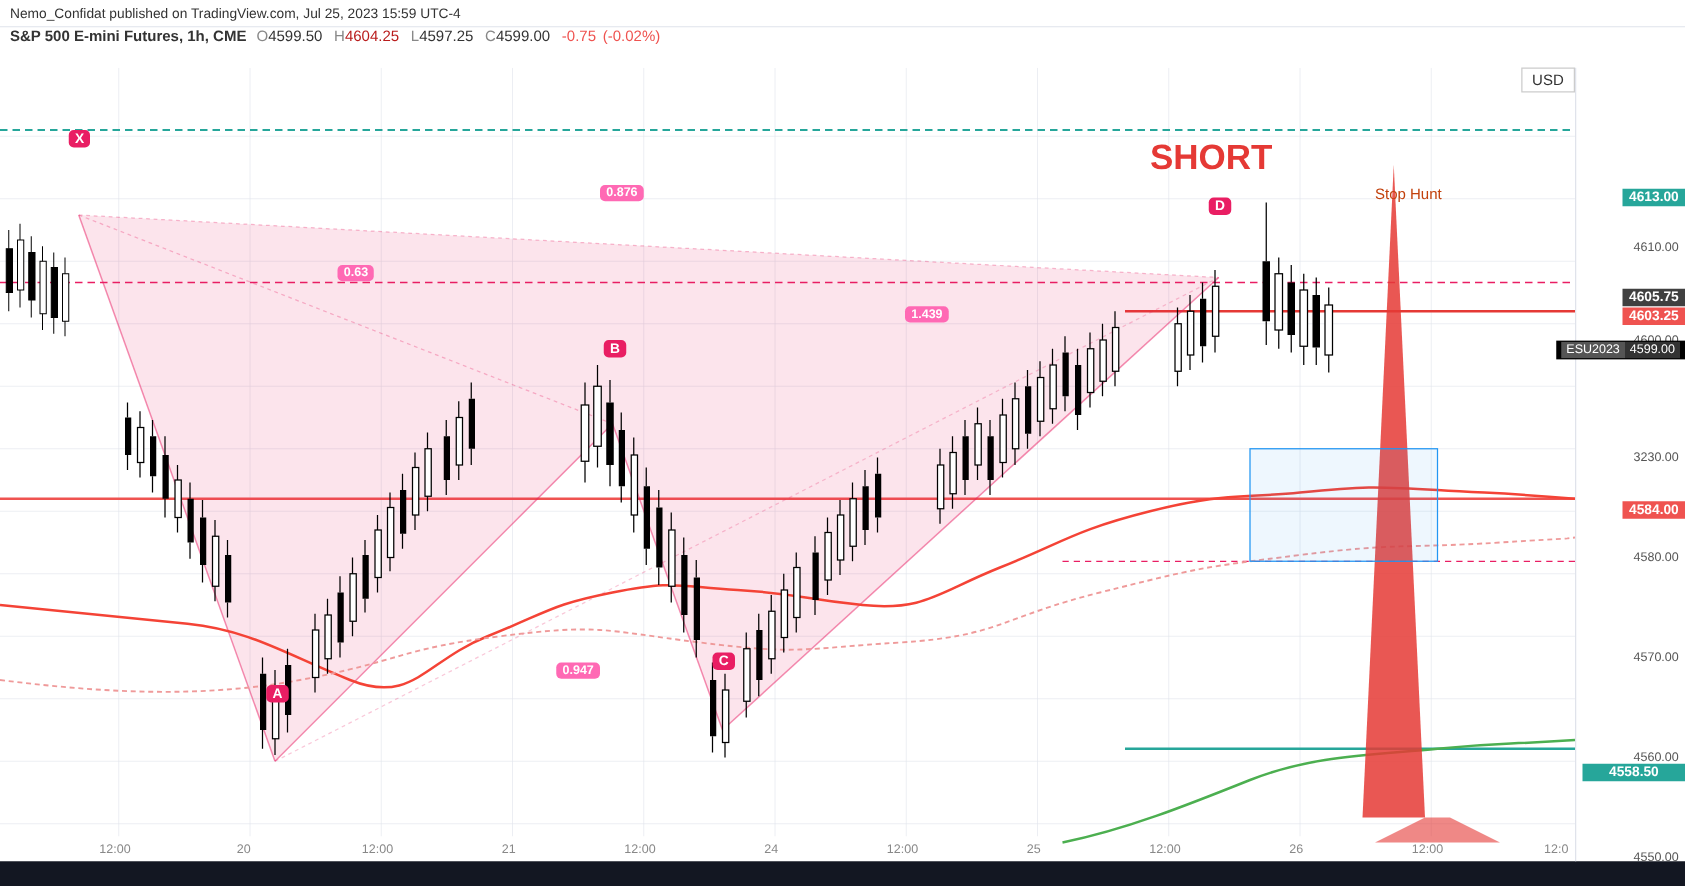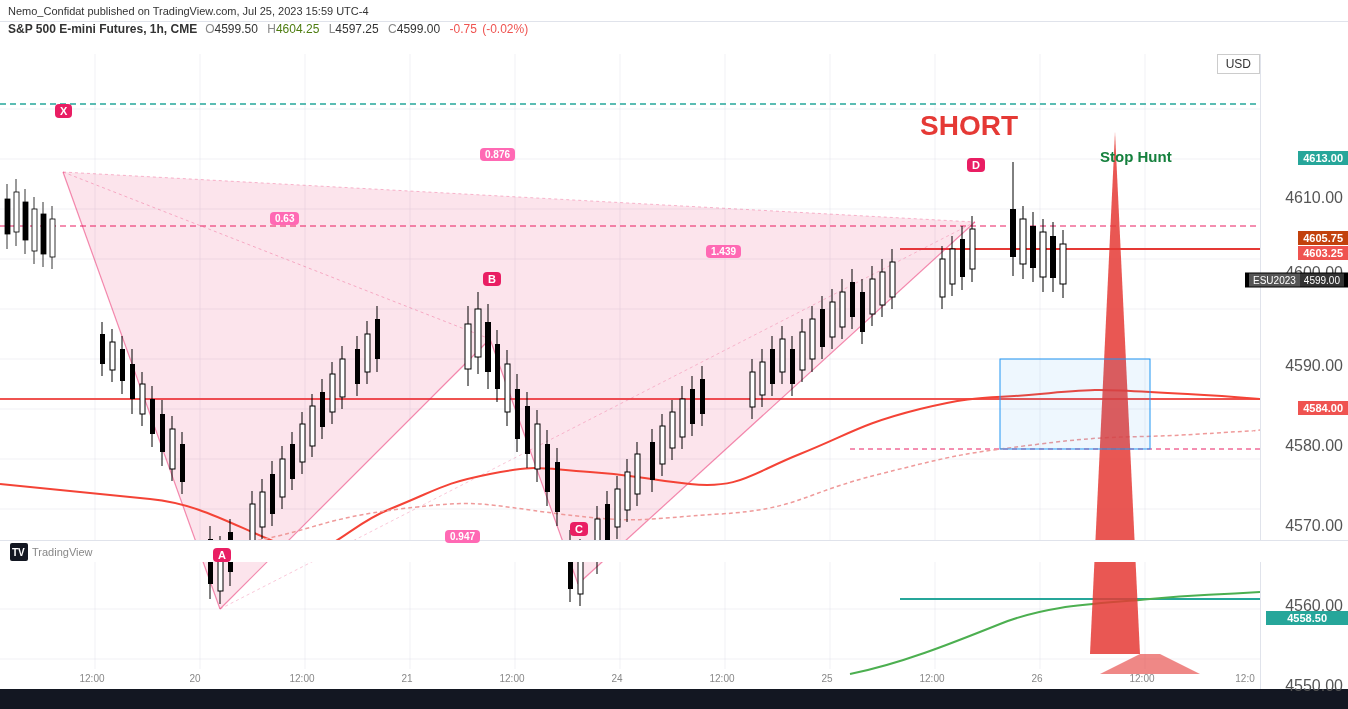--- a/index.html
+++ b/index.html
@@ -176,7 +176,7 @@
     <span style="font-weight:bold;margin-right:8px;">S&amp;P 500 E-mini Futures, 1h, CME</span>
     <span style="color:#888;font-size:12px;">
       <span>O</span><span style="color:#333;margin-right:6px;">4599.50</span>
-      <span>H</span><span style="color:#4d7c0f;margin-right:6px;">4604.25</span>
+      <span>H</span><span style="color:#b91c1c;margin-right:6px;">4604.25</span>
       <span>L</span><span style="color:#333;margin-right:6px;">4597.25</span>
       <span>C</span><span style="color:#333;margin-right:6px;">4599.00</span>
       <span style="color:#ef5350;">-0.75</span>

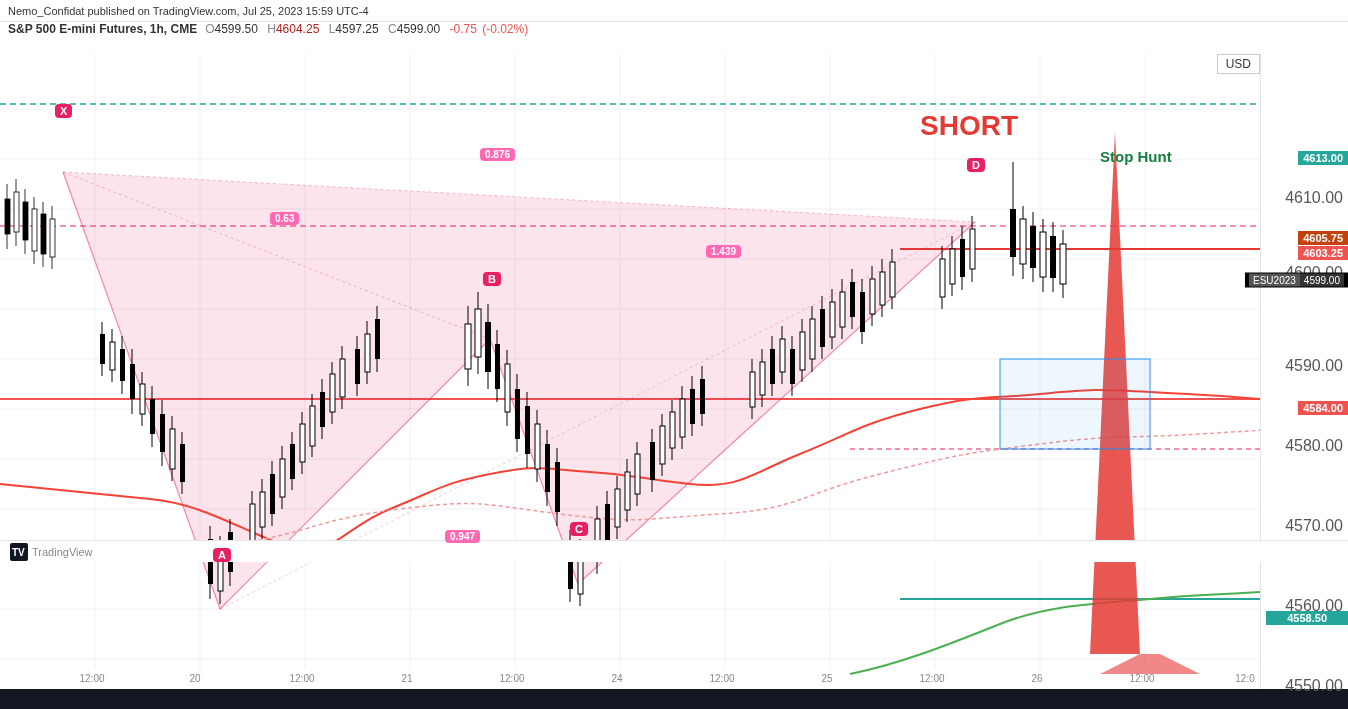--- a/index.html
+++ b/index.html
@@ -122,9 +122,9 @@
       position: absolute;
       top: 148px;
       left: 1100px;
-      font-size: 15px;
-      font-weight: bold;
-      color: #15803d;
+      font-size: 12px;
+      font-weight: normal;
+      color: #c2410c;
       z-index: 20;
     }
 

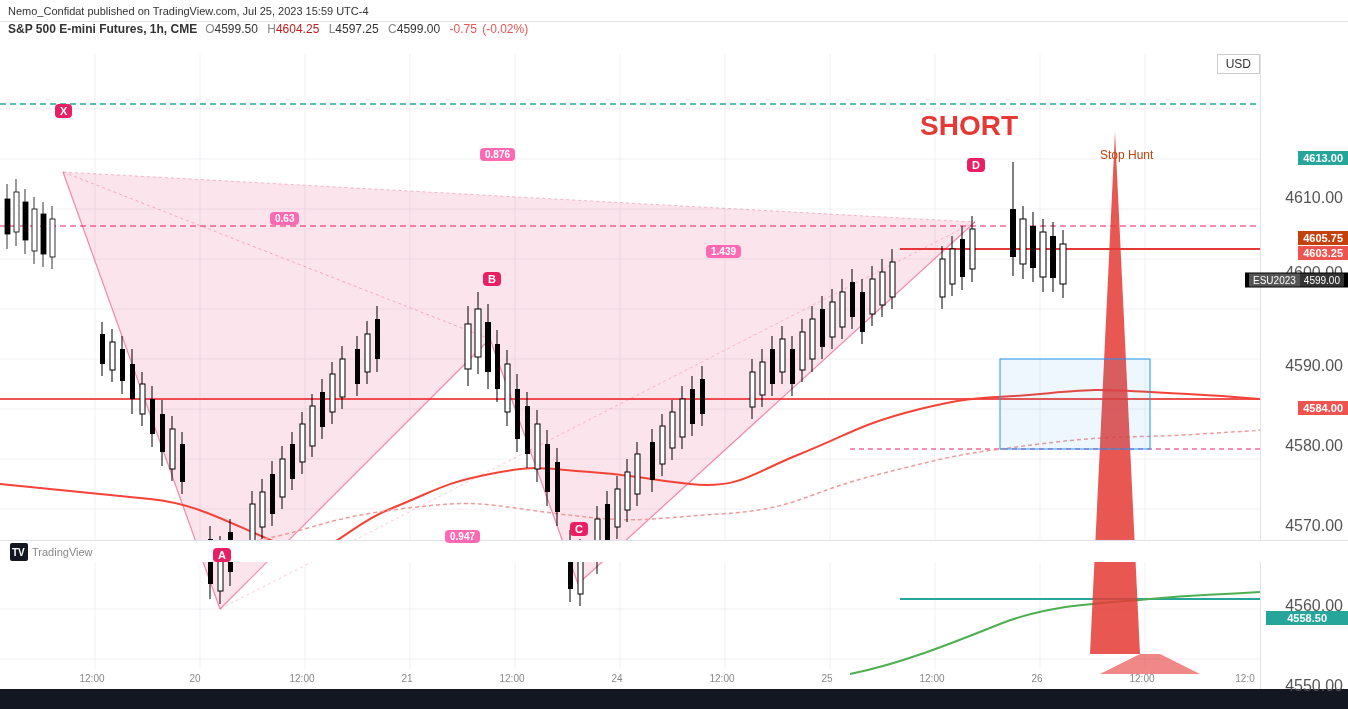--- a/index.html
+++ b/index.html
@@ -68,7 +68,7 @@
     .price-tick {
       position: absolute;
       right: 5px;
-      font-size: 16px;
+      font-size: 10px;
       color: #555;
       transform: translateY(-50%);
       text-align: center;

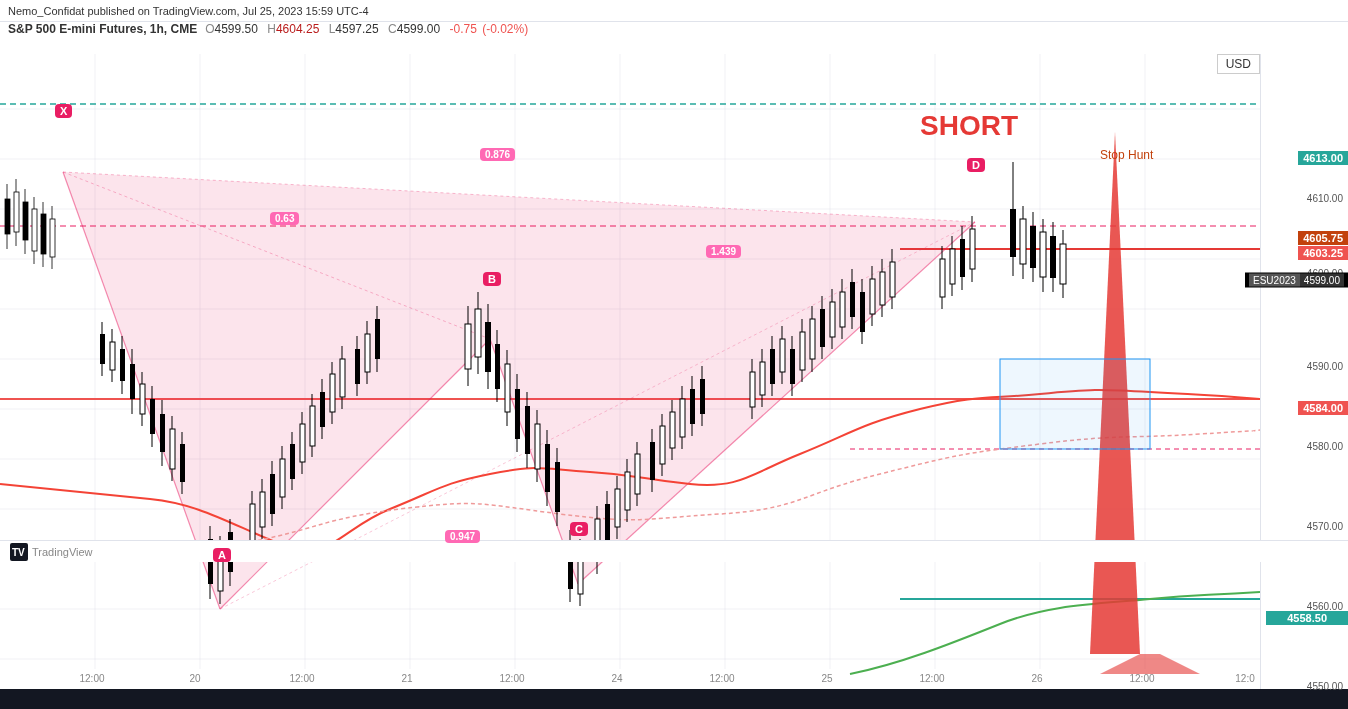--- a/index.html
+++ b/index.html
@@ -634,7 +634,7 @@
 
     <div class="price-tick" style="top:calc(90px + 54px);">4610.00</div>
 
-    <div class="price-tick-label" style="top:calc(130px + 54px); background:#c2410c; color:#fff; right:0; font-size:11px; padding:1px 5px; transform:translateY(-50%);">4605.75</div>
+    <div class="price-tick-label" style="top:calc(130px + 54px); background:#404040; color:#fff; right:0; font-size:11px; padding:1px 5px; transform:translateY(-50%);">4605.75</div>
 
     <div class="price-tick-label" style="top:calc(145px + 54px); background:#ef5350; color:#fff; right:0; font-size:11px; padding:1px 5px; transform:translateY(-50%);">4603.25</div>
 

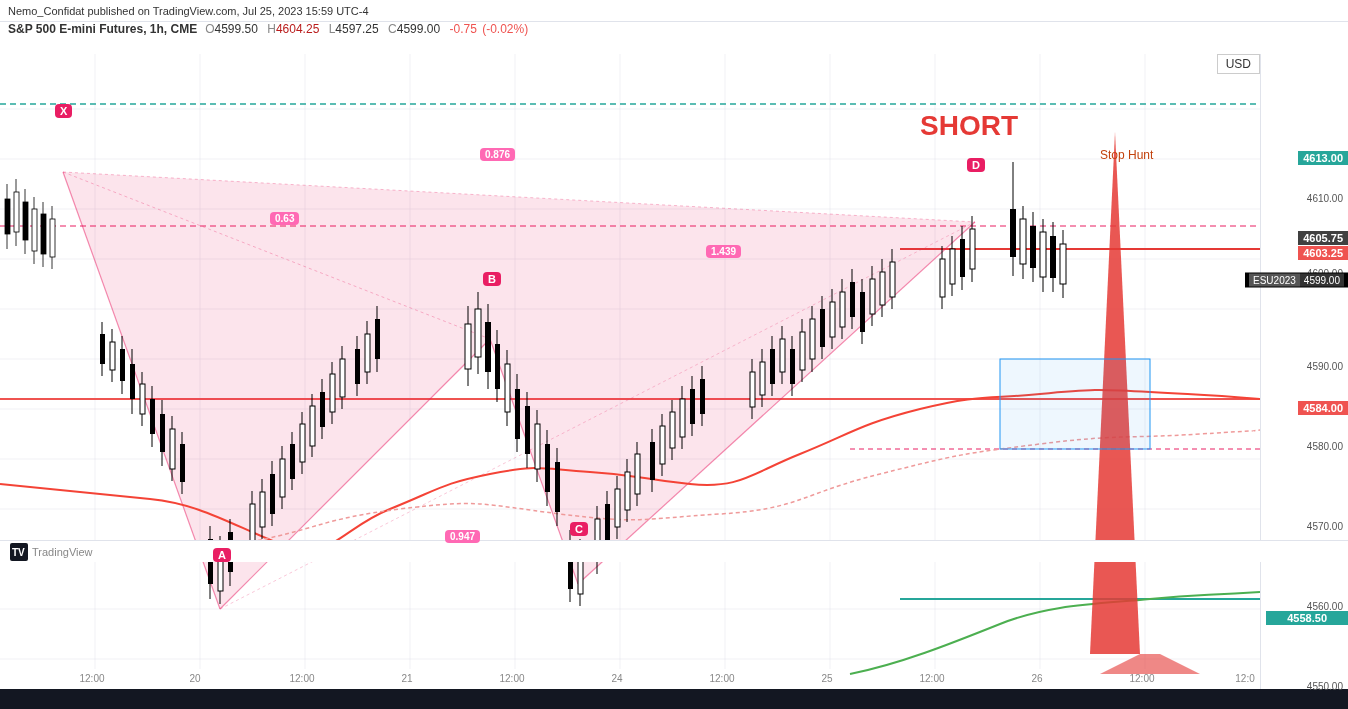--- a/index.html
+++ b/index.html
@@ -199,7 +199,7 @@
   <div class="ratio-label" style="left:270px;top:212px;">0.63</div>
   <div class="ratio-label" style="left:480px;top:148px;">0.876</div>
   <div class="ratio-label" style="left:445px;top:530px;">0.947</div>
-  <div class="ratio-label" style="left:706px;top:245px;text-align:center;">1.439</div>
+  <div class="ratio-label" style="left:724px;top:245px;text-align:center;">1.439</div>
 
   <div id="main-chart">
     <svg id="chart-svg" viewBox="0 0 1260 635" preserveAspectRatio="none">

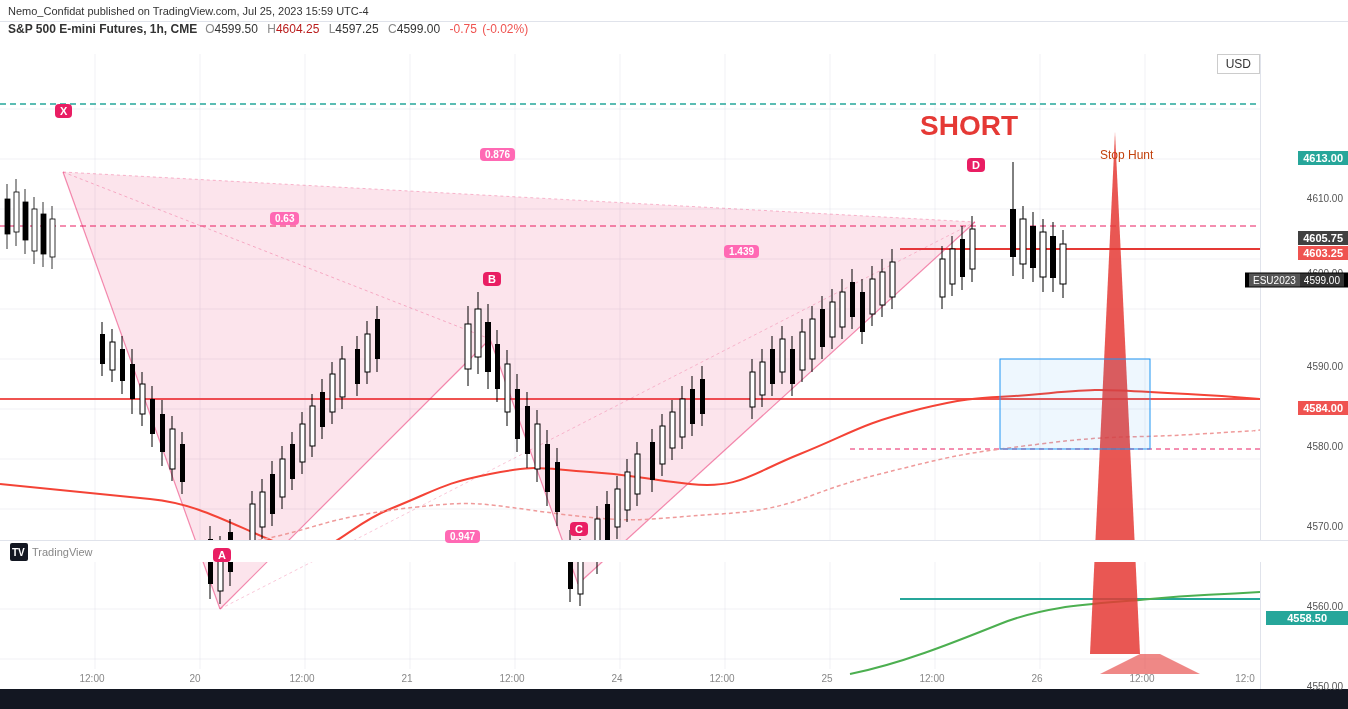--- a/index.html
+++ b/index.html
@@ -645,7 +645,7 @@
         <span style="background:#333;color:#fff;padding:1px 4px;">4599.00</span>
     </div>
 
-    <div class="price-tick" style="top:calc(258px + 54px);">4590.00</div>
+    <div class="price-tick" style="top:calc(258px + 54px);">3230.00</div>
 
     <div class="price-tick-label" style="top:calc(300px + 54px); background:#ef5350; color:#fff; right:0; font-size:11px; padding:1px 5px; transform:translateY(-50%);">4584.00</div>
 

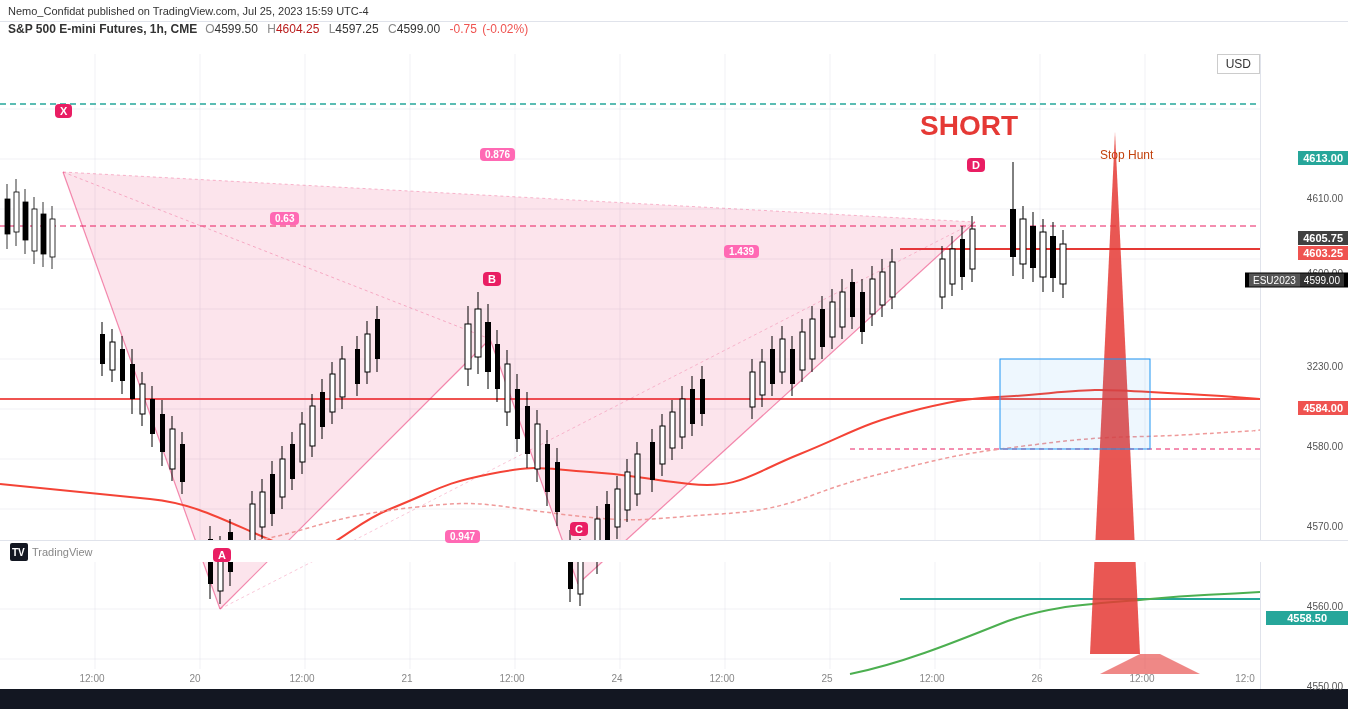--- a/index.html
+++ b/index.html
@@ -661,16 +661,6 @@
 
   </div>
 
-  <div id="bottom-bar">
-    <div class="tradingview-logo">
-
-      <svg width="18" height="18" viewBox="0 0 18 18">
-        <rect x="0" y="0" width="18" height="18" rx="2" fill="#131722"></rect>
-        <text x="2" y="13" font-size="10" fill="#fff" font-weight="bold">TV</text>
-      </svg>
-      <span>TradingView</span>
-    </div>
-  </div>
 
 </div>
 

